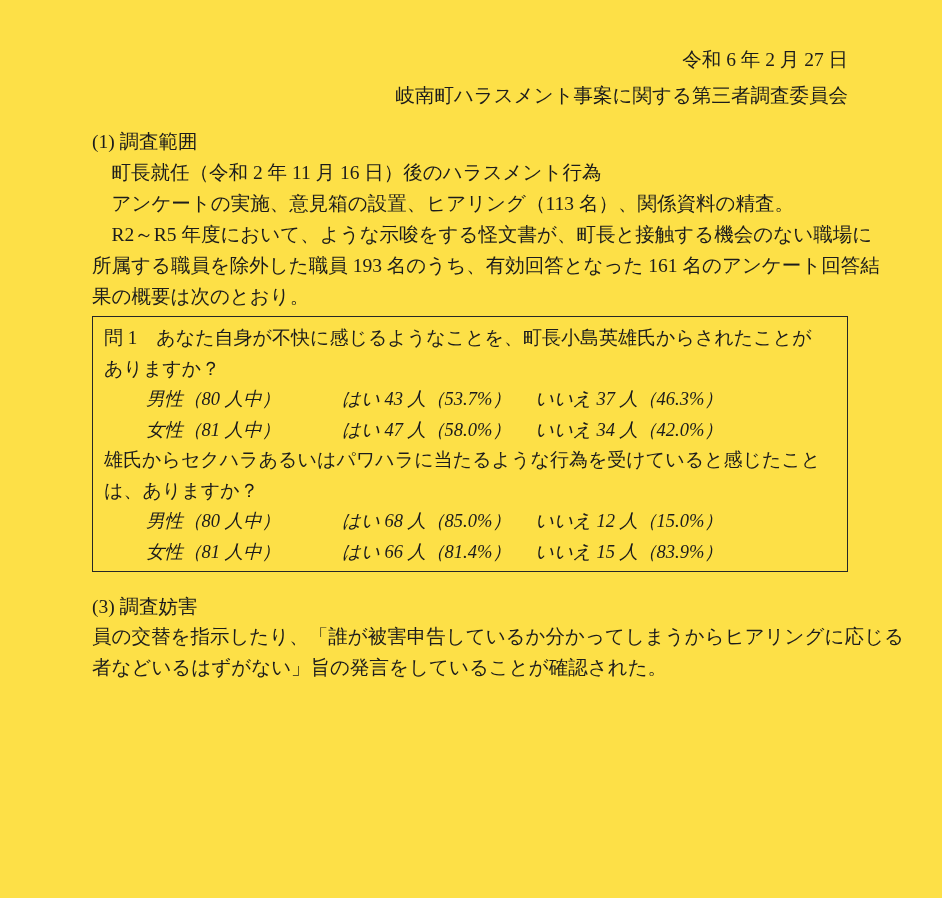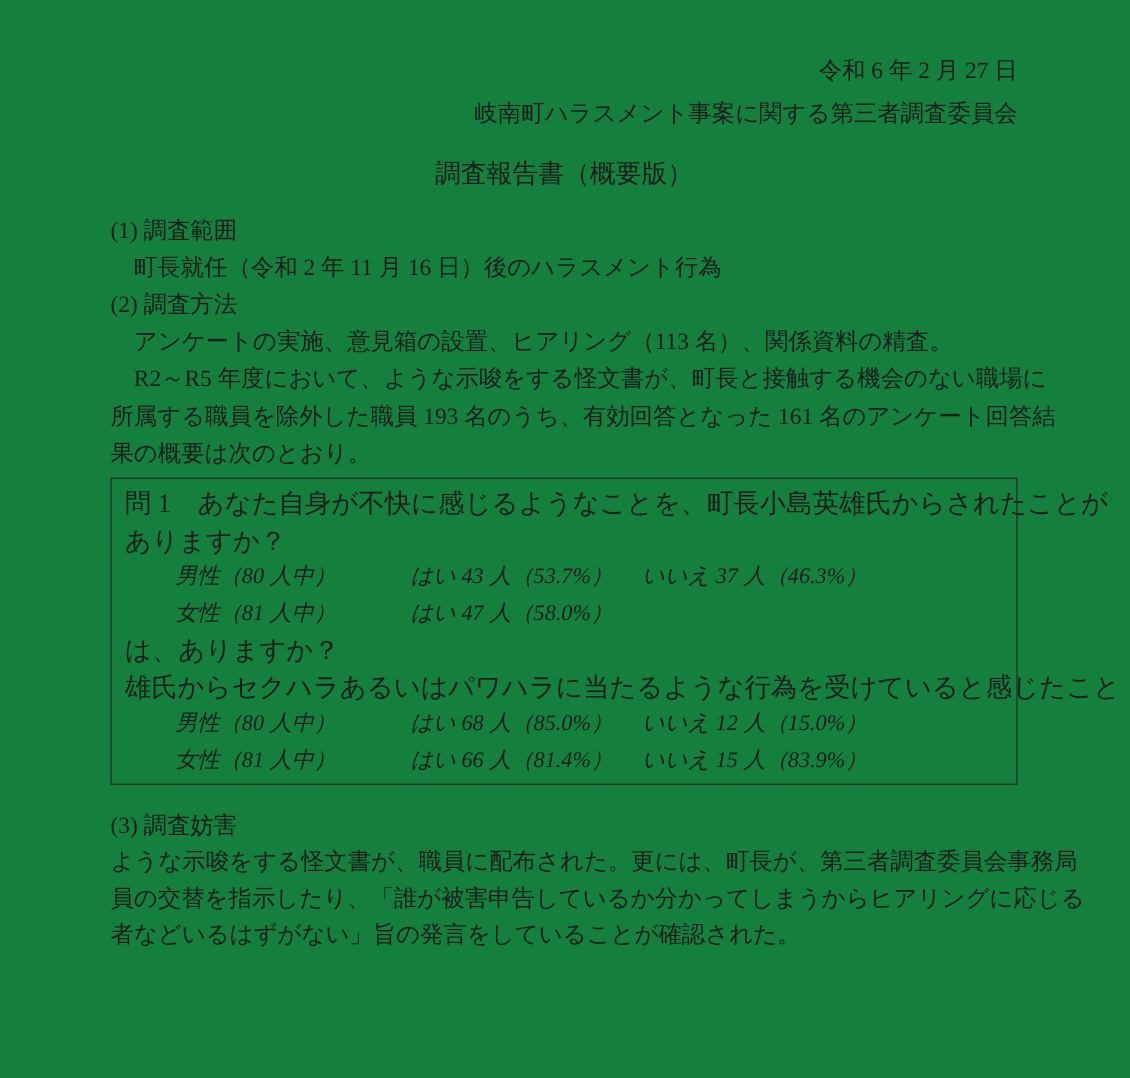--- a/index.html
+++ b/index.html
@@ -8,7 +8,7 @@
     width: 942px;
     height: 898px;
     overflow: hidden;
-    background: #15803d;
+    background: #fde047;
     color: #1c1c1c;
     font-family: "Liberation Serif", "DejaVu Serif", serif;
   }

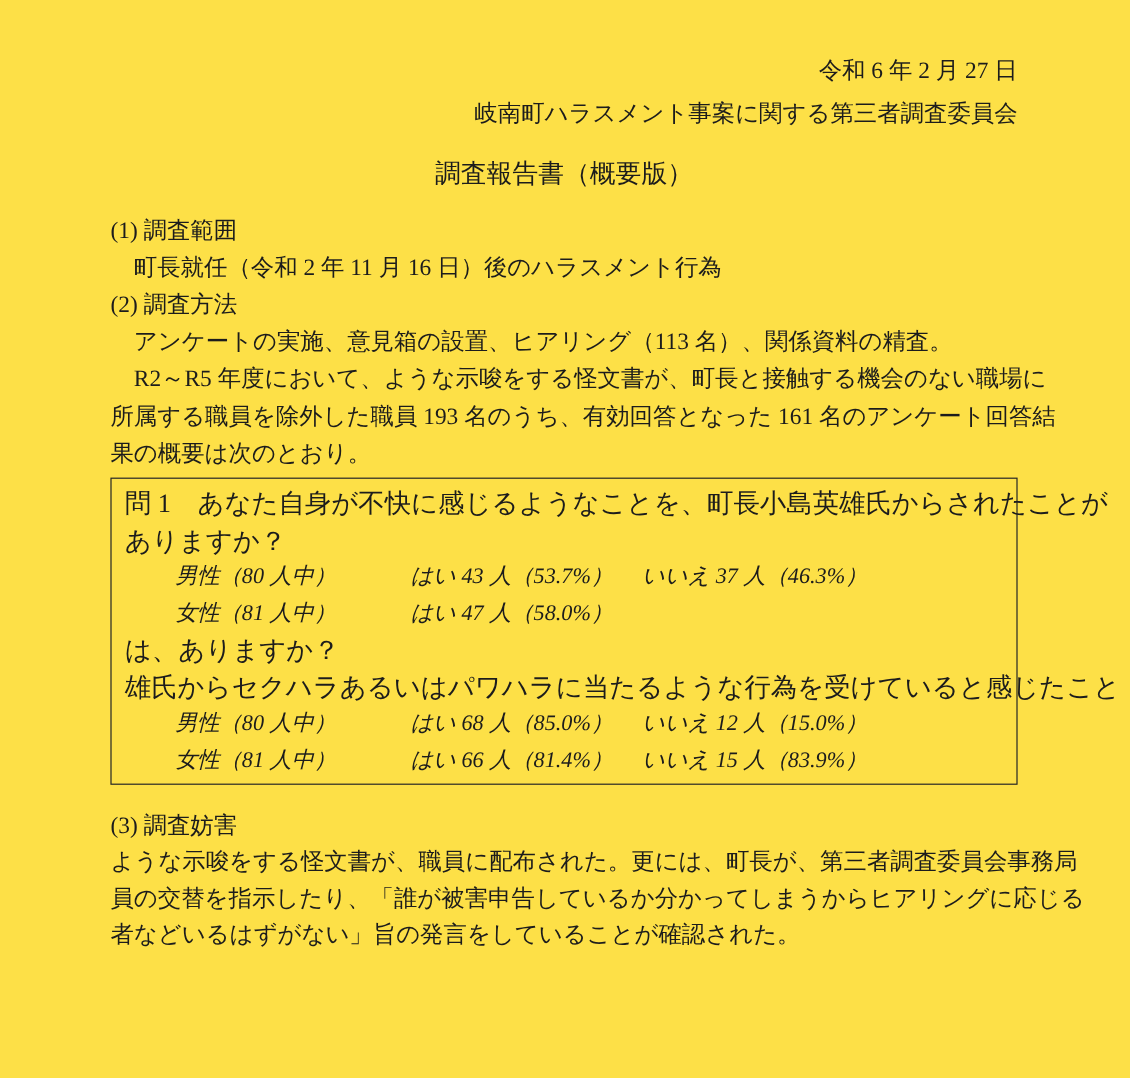--- a/index.html
+++ b/index.html
@@ -67,7 +67,6 @@
     <div class="line right">令和 6 年 2 月 27 日</div>
     <div class="line right" style="margin-top:5px">岐南町ハラスメント事案に関する第三者調査委員会</div>
 
-    <div class="doc-title">調査報告書（概要版）</div>
 
 
     <div class="line mt-item">(1) 調査範囲</div>

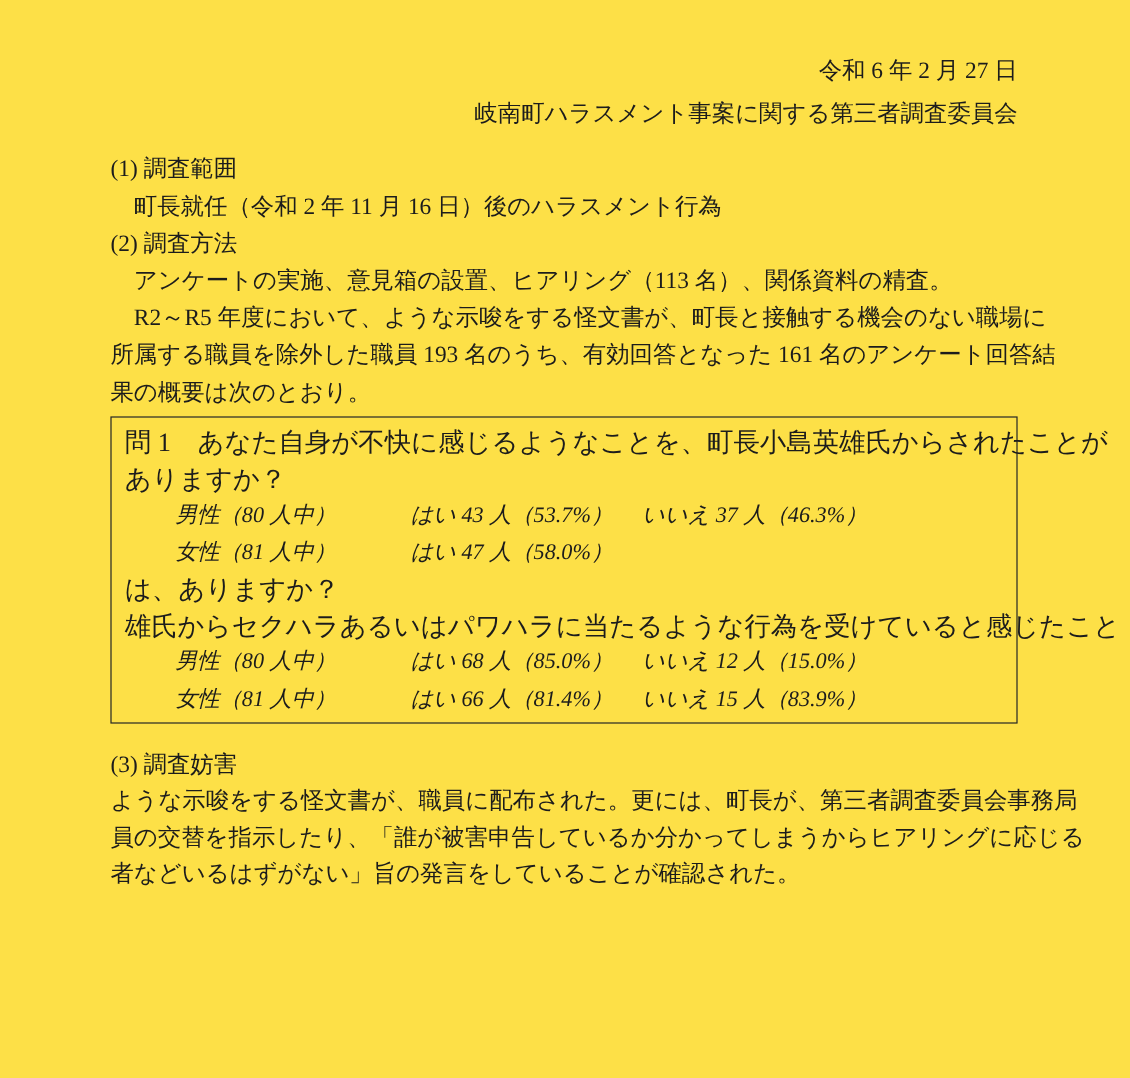--- a/index.html
+++ b/index.html
@@ -72,7 +72,6 @@
     <div class="line mt-item">(1) 調査範囲</div>
     <div class="line">　町長就任（令和 2 年 11 月 16 日）後のハラスメント行為</div>
 
-    <div class="line">(2) 調査方法</div>
     <div class="line">　アンケートの実施、意見箱の設置、ヒアリング（113 名）、関係資料の精査。</div>
     <div class="line">　R2～R5 年度において、ような示唆をする怪文書が、町長と接触する機会のない職場に</div>
     <div class="line">所属する職員を除外した職員 193 名のうち、有効回答となった 161 名のアンケート回答結</div>

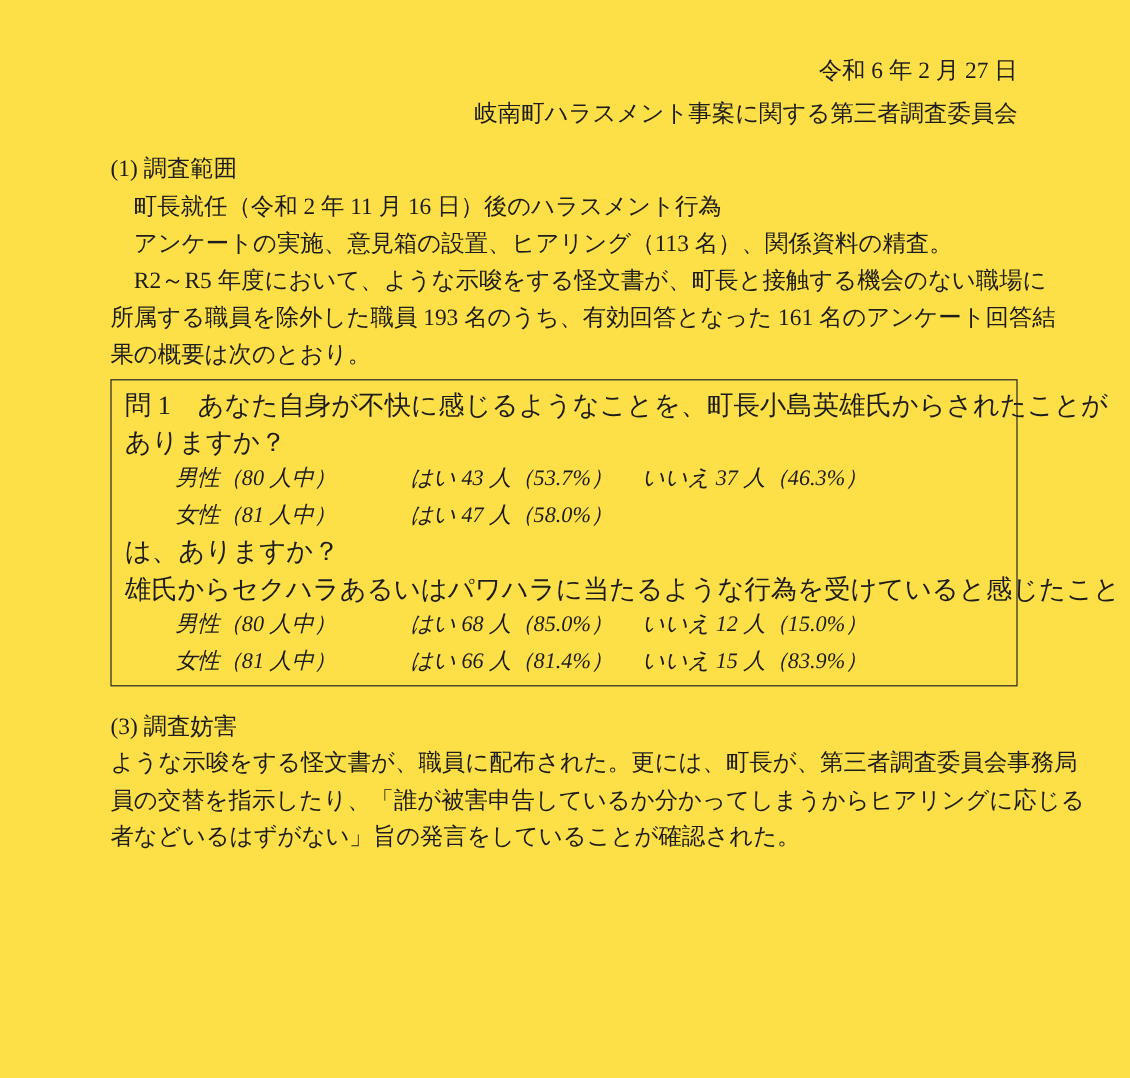--- a/index.html
+++ b/index.html
@@ -42,7 +42,7 @@
     padding: 6px 12px 4px 11px;
   }
   .survey-box .line {
-    font-size: 22px;
+    font-size: 19px;
     line-height: 30.5px;
   }
   .result-row {

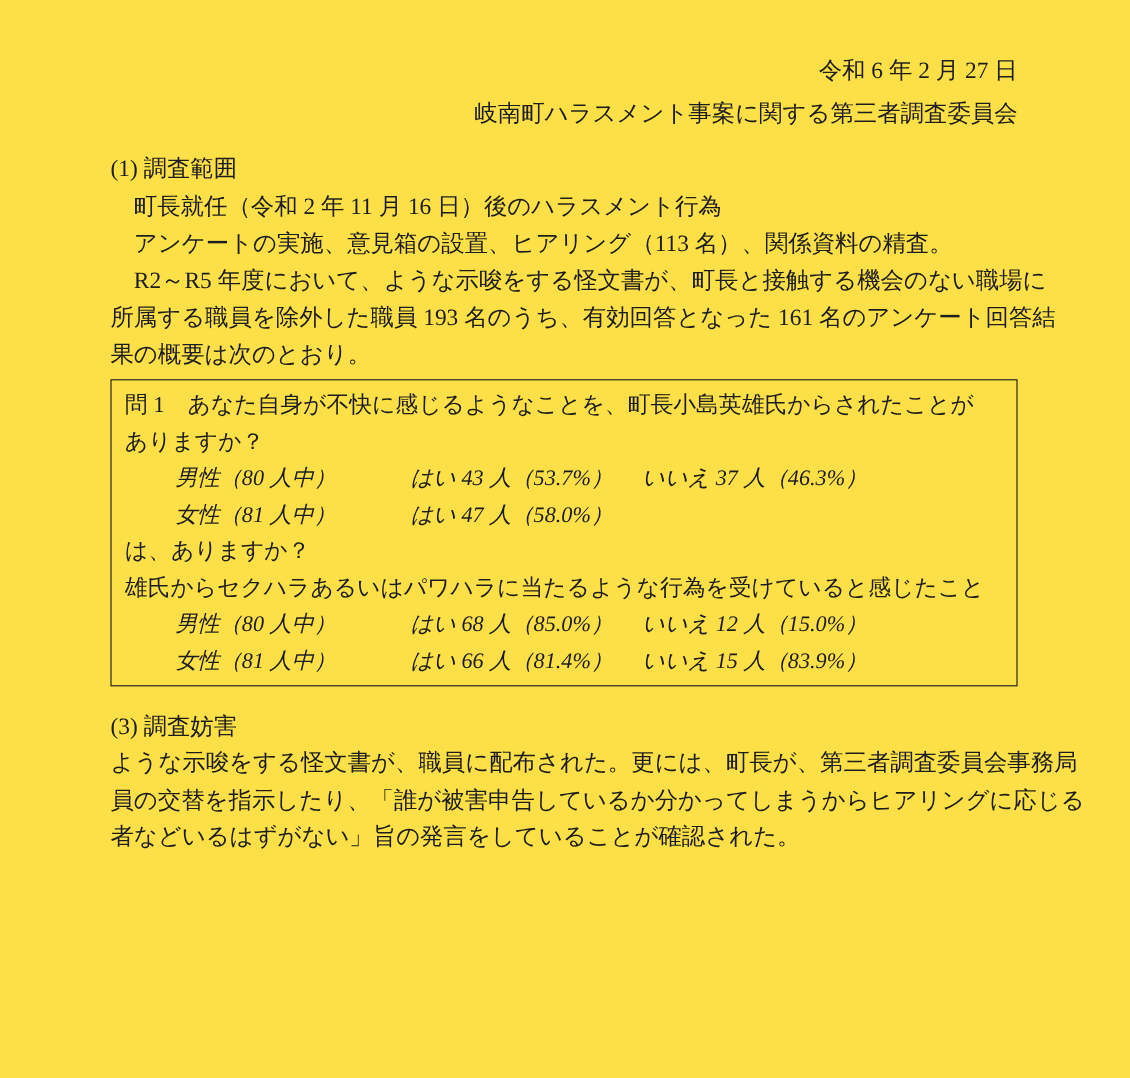--- a/index.html
+++ b/index.html
@@ -89,6 +89,7 @@
       <div class="result-row">
         <span class="col-group">女性（81 人中）</span>
         <span class="col-yes">はい 47 人（58.0%）</span>
+        <span class="col-no">いいえ 34 人（42.0%）</span>
       </div>
 
       <div class="line">は、ありますか？</div>

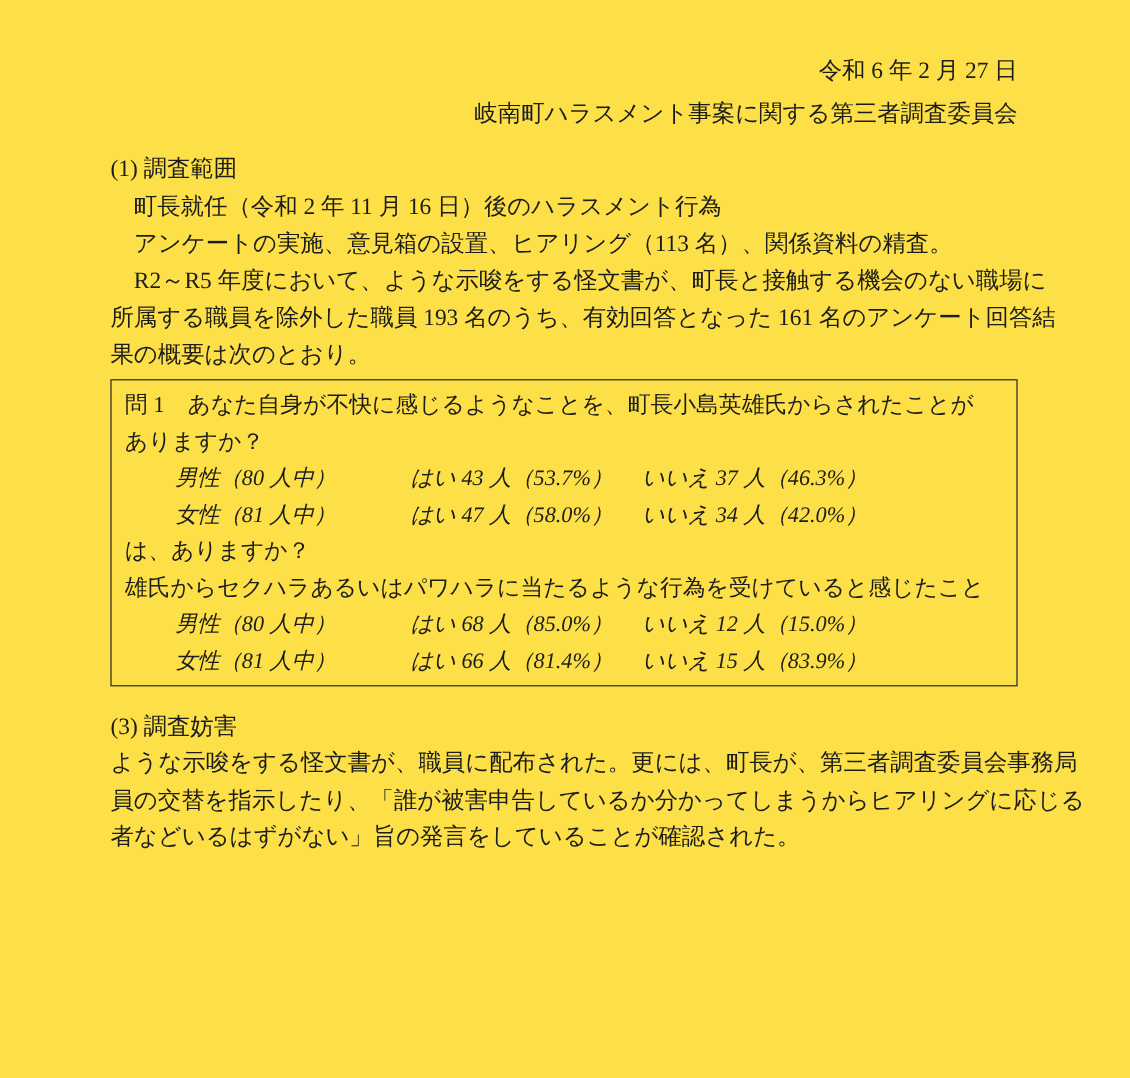--- a/index.html
+++ b/index.html
@@ -92,8 +92,8 @@
         <span class="col-no">いいえ 34 人（42.0%）</span>
       </div>
 
+      <div class="line">雄氏からセクハラあるいはパワハラに当たるような行為を受けていると感じたこと</div>
       <div class="line">は、ありますか？</div>
-      <div class="line">雄氏からセクハラあるいはパワハラに当たるような行為を受けていると感じたこと</div>
 
       <div class="result-row">
         <span class="col-group">男性（80 人中）</span>

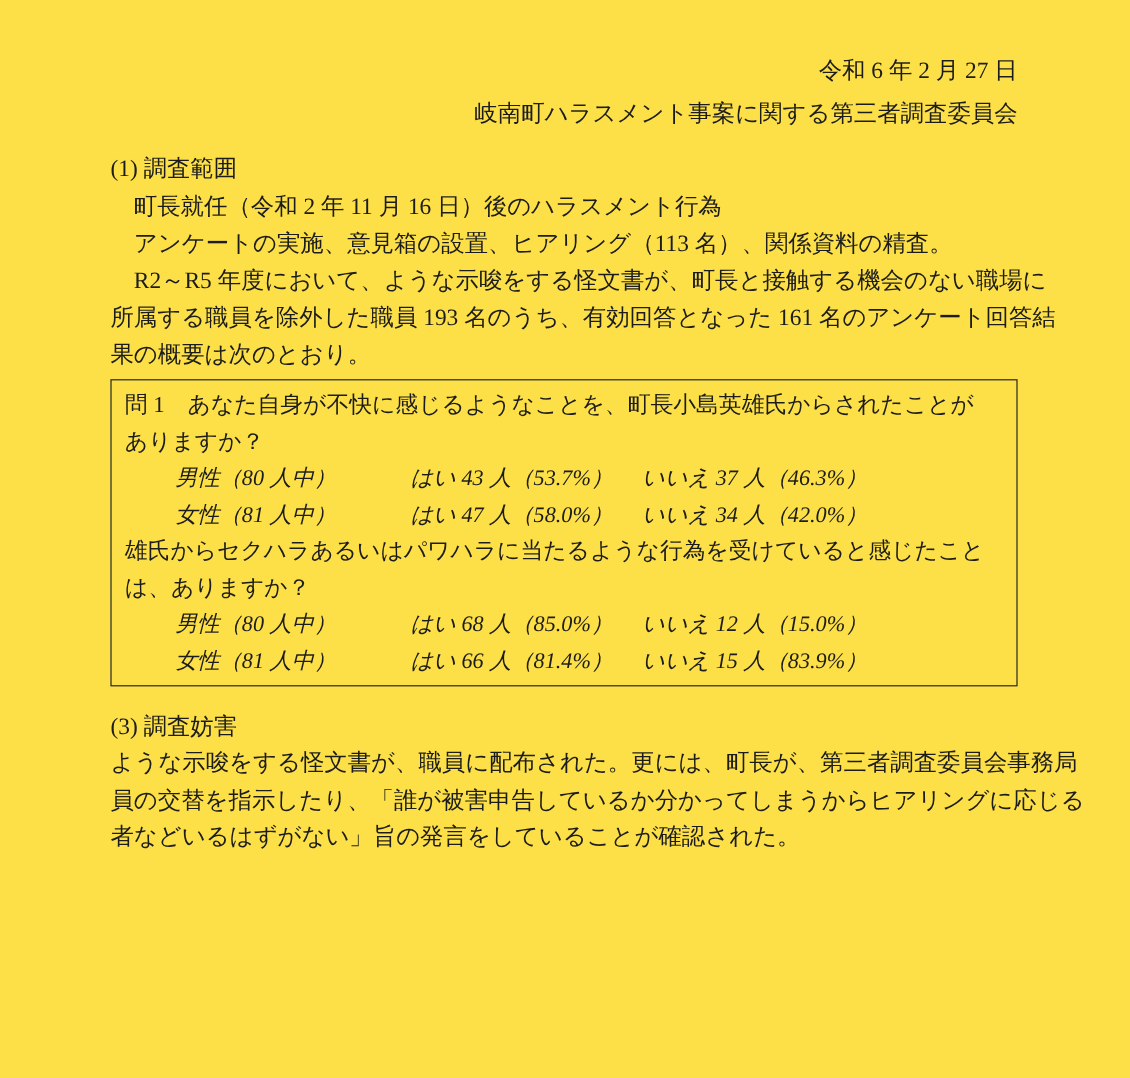--- a/index.html
+++ b/index.html
@@ -109,7 +109,6 @@
 
     <div class="line mt-after-box">(3) 調査妨害</div>
     <div class="obstruction">
-      <div class="line">ような示唆をする怪文書が、職員に配布された。更には、町長が、第三者調査委員会事務局</div>
       <div class="line">員の交替を指示したり、「誰が被害申告しているか分かってしまうからヒアリングに応じる</div>
       <div class="line">者などいるはずがない」旨の発言をしていることが確認された。</div>
     </div>

